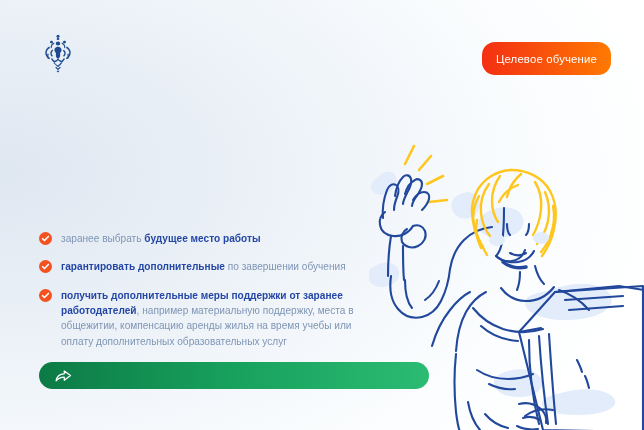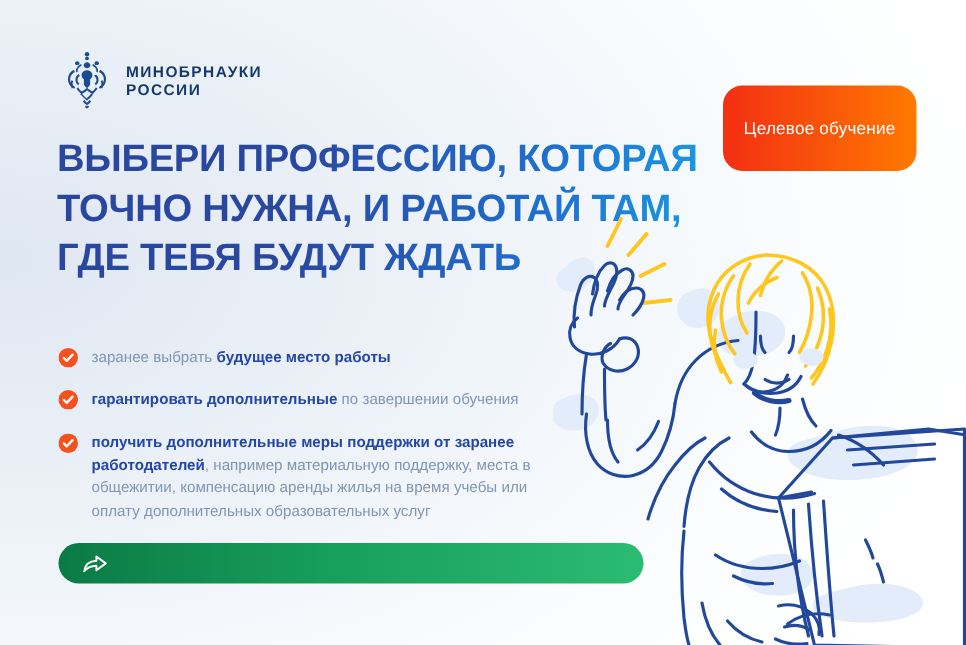--- a/index.html
+++ b/index.html
@@ -97,10 +97,6 @@
         <path d="M6.6 20.5c-.7 1.8-.6 3.8.3 5.5l1.1-.6c-.7-1.4-.8-3-.2-4.4l-1.2-.5zM27.4 20.5l-1.2.5c.6 1.4.5 3-.2 4.4l1.1.6c.9-1.7 1-3.7.3-5.5z"></path>
       </g>
     </svg>
-    <div class="logo-text">
-      <span>МИНОБРНАУКИ</span>
-      <span>РОССИИ</span>
-    </div>
   </div>
 
   <div class="badges">

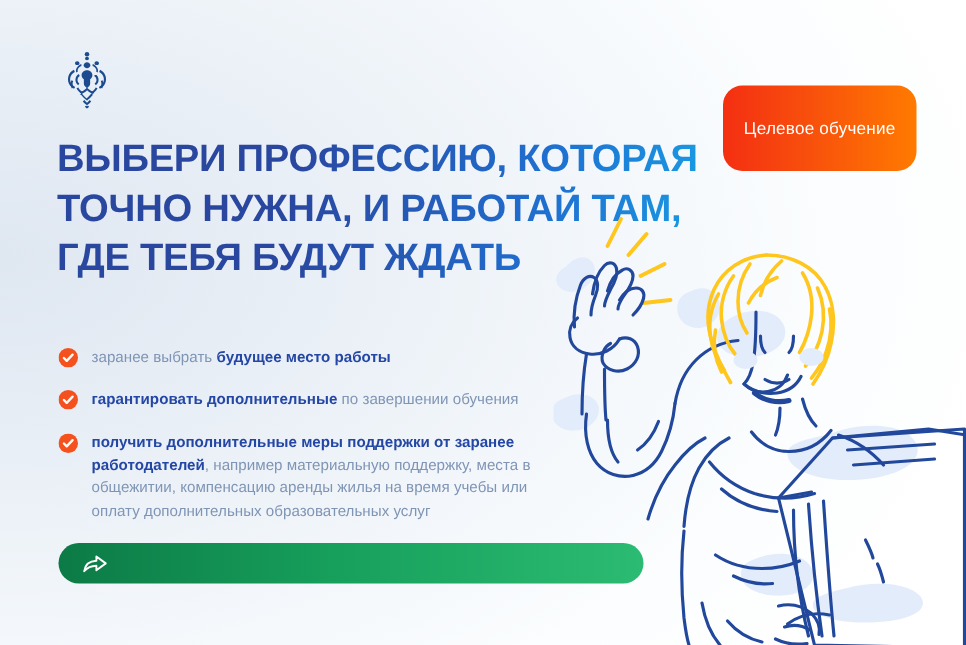--- a/index.html
+++ b/index.html
@@ -26,9 +26,8 @@
   .badges{position:absolute;right:33px;top:42px;display:flex;gap:9px;align-items:center;}
   .badge{
     height:25px;border-radius:13px;display:flex;align-items:center;justify-content:center;
-    padding:16px 14px;color:#fff;font-size:11.4px;font-weight:400;white-space:nowrap;
+    padding:4px 14px;color:#fff;font-size:11.4px;font-weight:400;white-space:nowrap;
     letter-spacing:.15px;
-    margin-top:15px;
   }
   .badge.orange{background:linear-gradient(90deg,#f42f12 0%,#f8500c 45%,#ff7a00 100%);}
   .badge.blue{background:linear-gradient(100deg,#1f3faa 0%,#1c63cf 55%,#1f86e8 100%);}

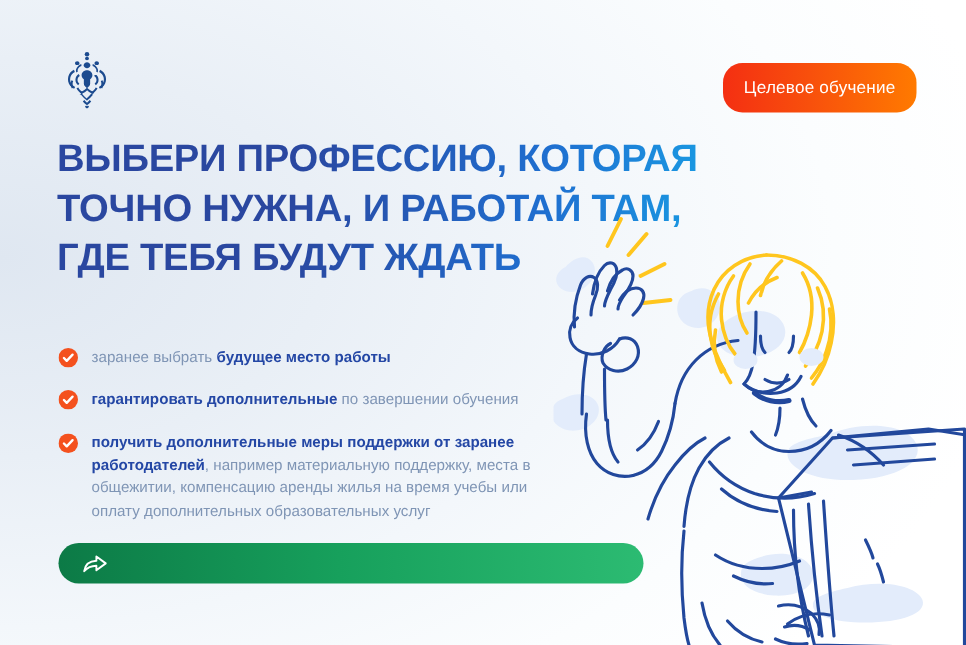--- a/index.html
+++ b/index.html
@@ -102,9 +102,6 @@
     <div class="badge orange">Целевое обучение</div>
   </div>
 
-  <div class="headline">ВЫБЕРИ ПРОФЕССИЮ, КОТОРАЯ
-ТОЧНО НУЖНА, И РАБОТАЙ ТАМ,
-ГДЕ ТЕБЯ БУДУТ ЖДАТЬ</div>
 
 
   <div class="bullets">

